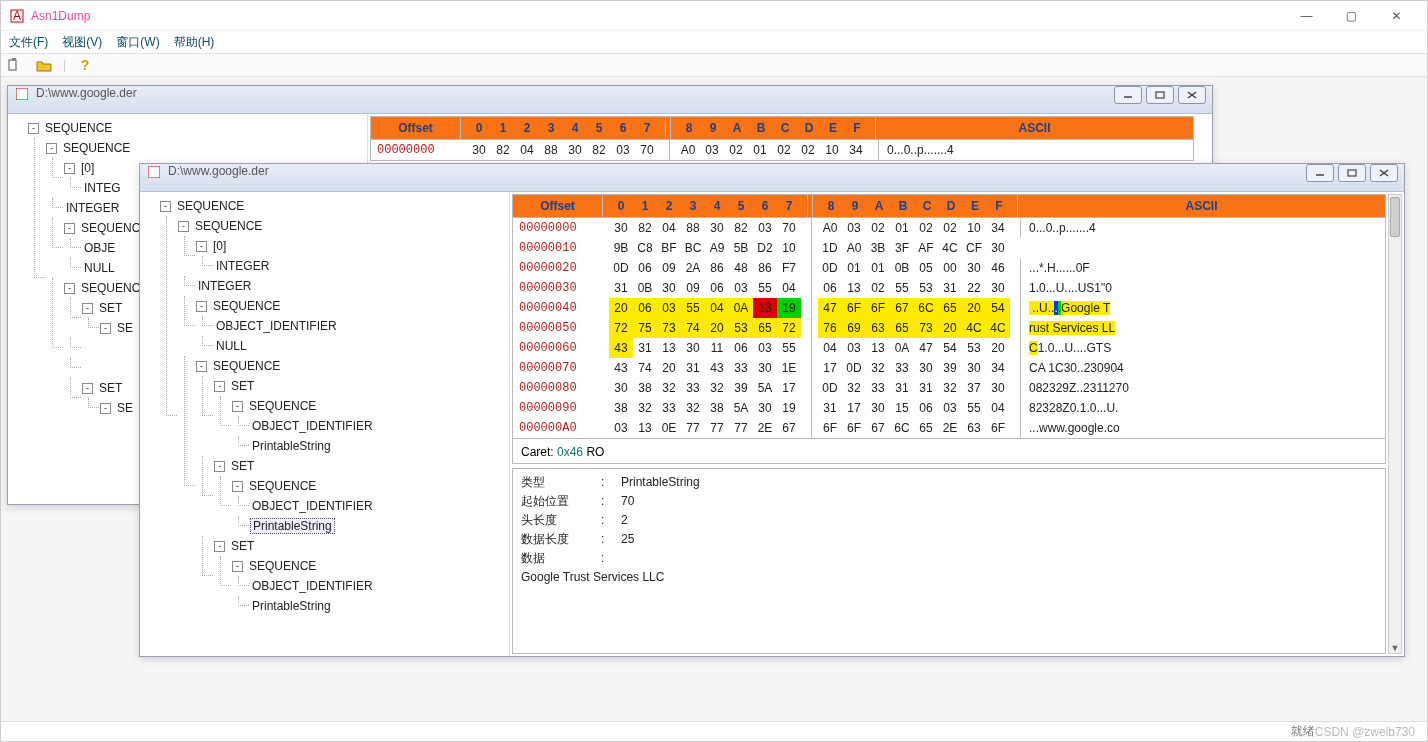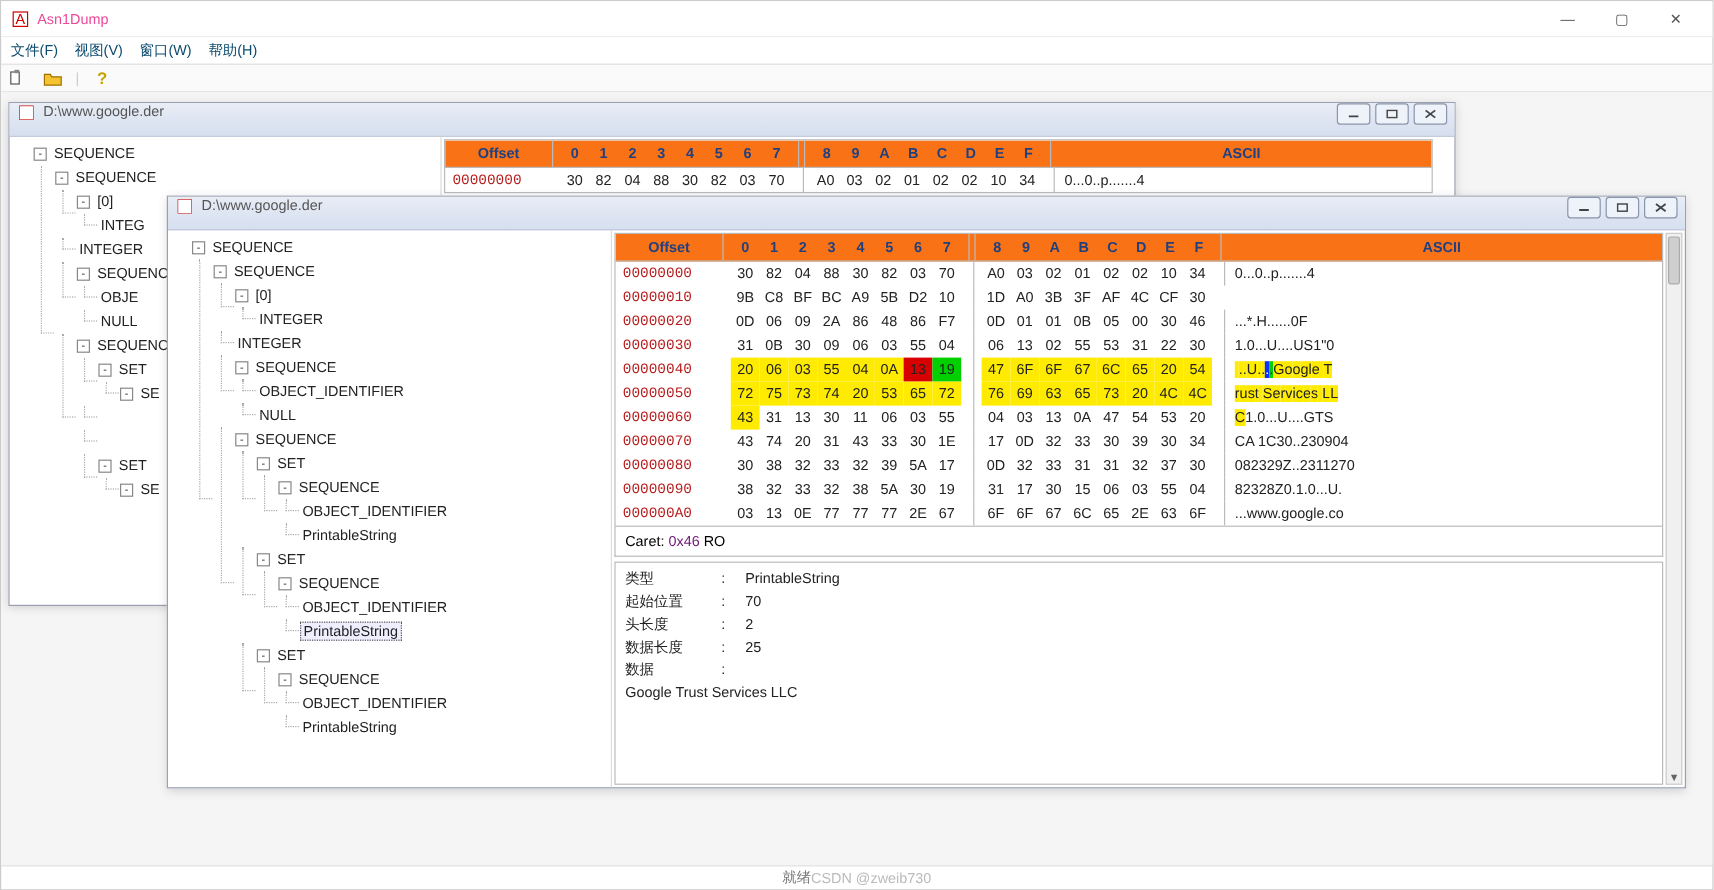--- a/index.html
+++ b/index.html
@@ -62,7 +62,7 @@
 
 .caret-bar { font-family: Consolas, monospace; font-size: 14px; padding: 4px 8px; border: 1px solid #bbb; border-top: none; margin: -2px 18px 2px 2px; }
 .caret-bar .lbl { color: #000; }
-.caret-bar .val { color: #701a75; }
+.caret-bar .val { color: #0f766e; }
 
 .detail-panel { border: 1px solid #bbb; margin: 2px 18px 2px 2px; flex: 1; padding: 4px 8px; font-family: "SimSun","NSimSun","Segoe UI",monospace; font-size: 14px; color: #222; overflow: auto; }
 .detail-panel .row { display: flex; line-height: 19px; }

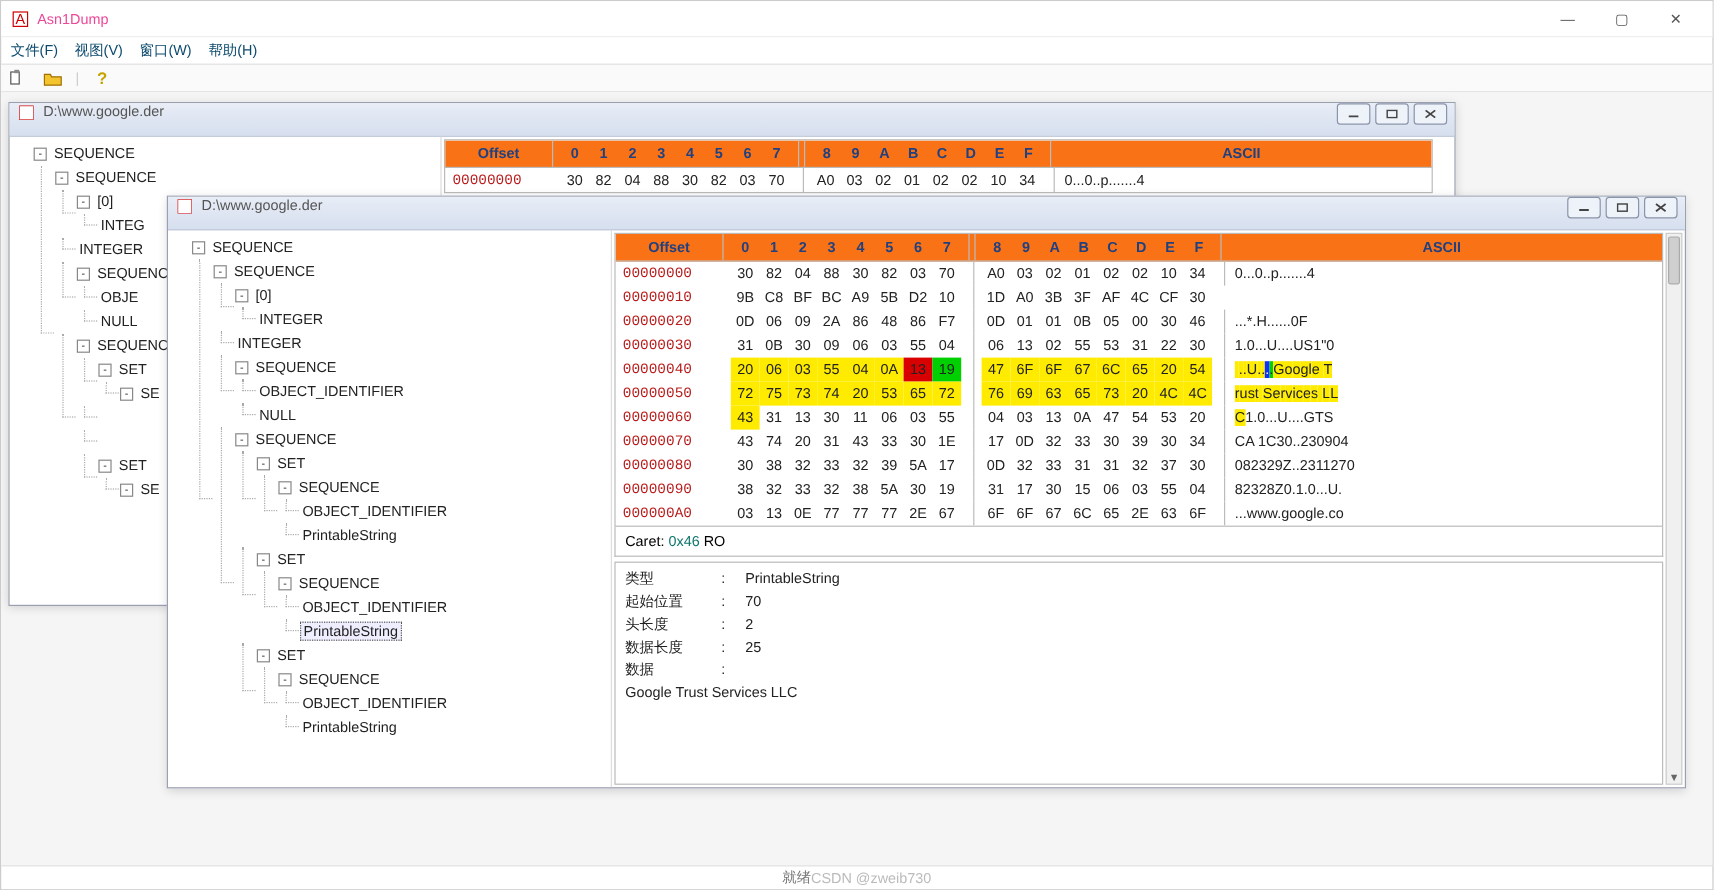--- a/index.html
+++ b/index.html
@@ -19,7 +19,7 @@
 .toolbar .tbtn { width: 18px; height: 18px; display: inline-flex; align-items: center; justify-content: center; cursor: pointer; }
 
 .mdi-area { position: relative; background: #f5f5f5; height: calc(100% - 30px - 22px - 24px - 20px); }
-.statusbar { height: 20px; display: flex; align-items: center; justify-content: center; padding: 0 12px; border-top: 1px solid #ddd; color: #777; font-size: 11px; }
+.statusbar { height: 20px; display: flex; align-items: center; justify-content: flex-end; padding: 0 12px; border-top: 1px solid #ddd; color: #777; font-size: 11px; }
 .watermark { color: #bbb; }
 
 

